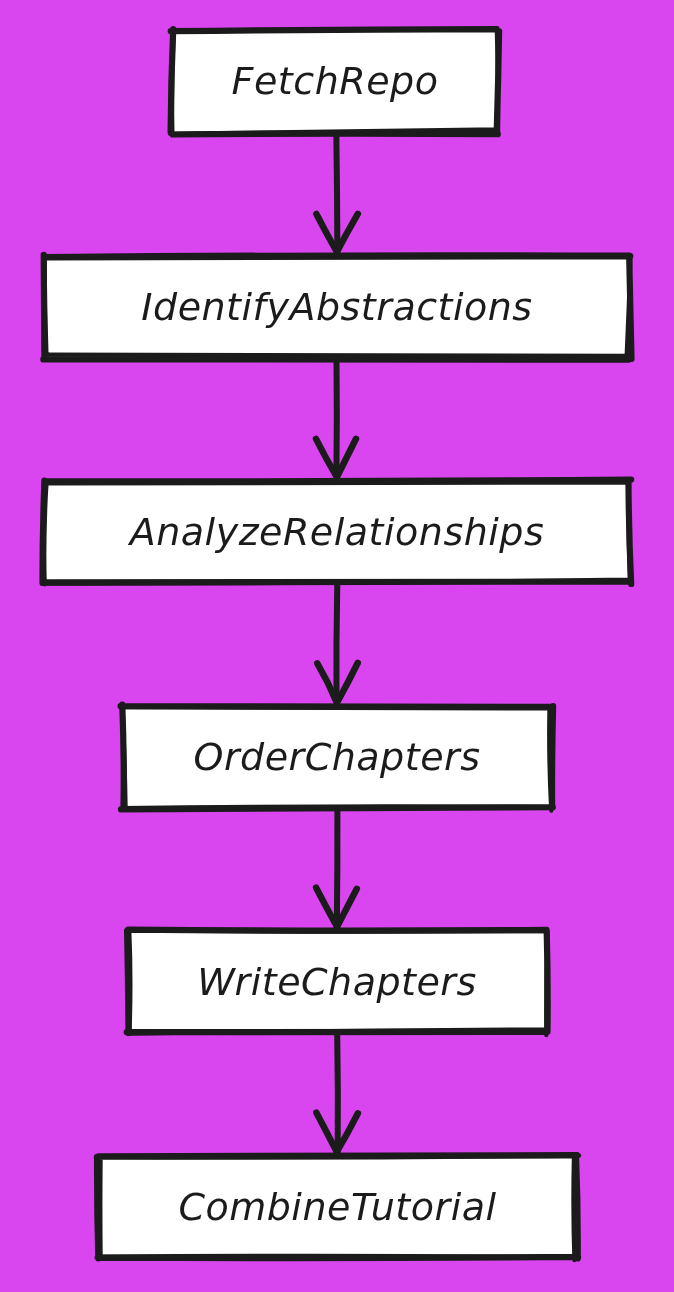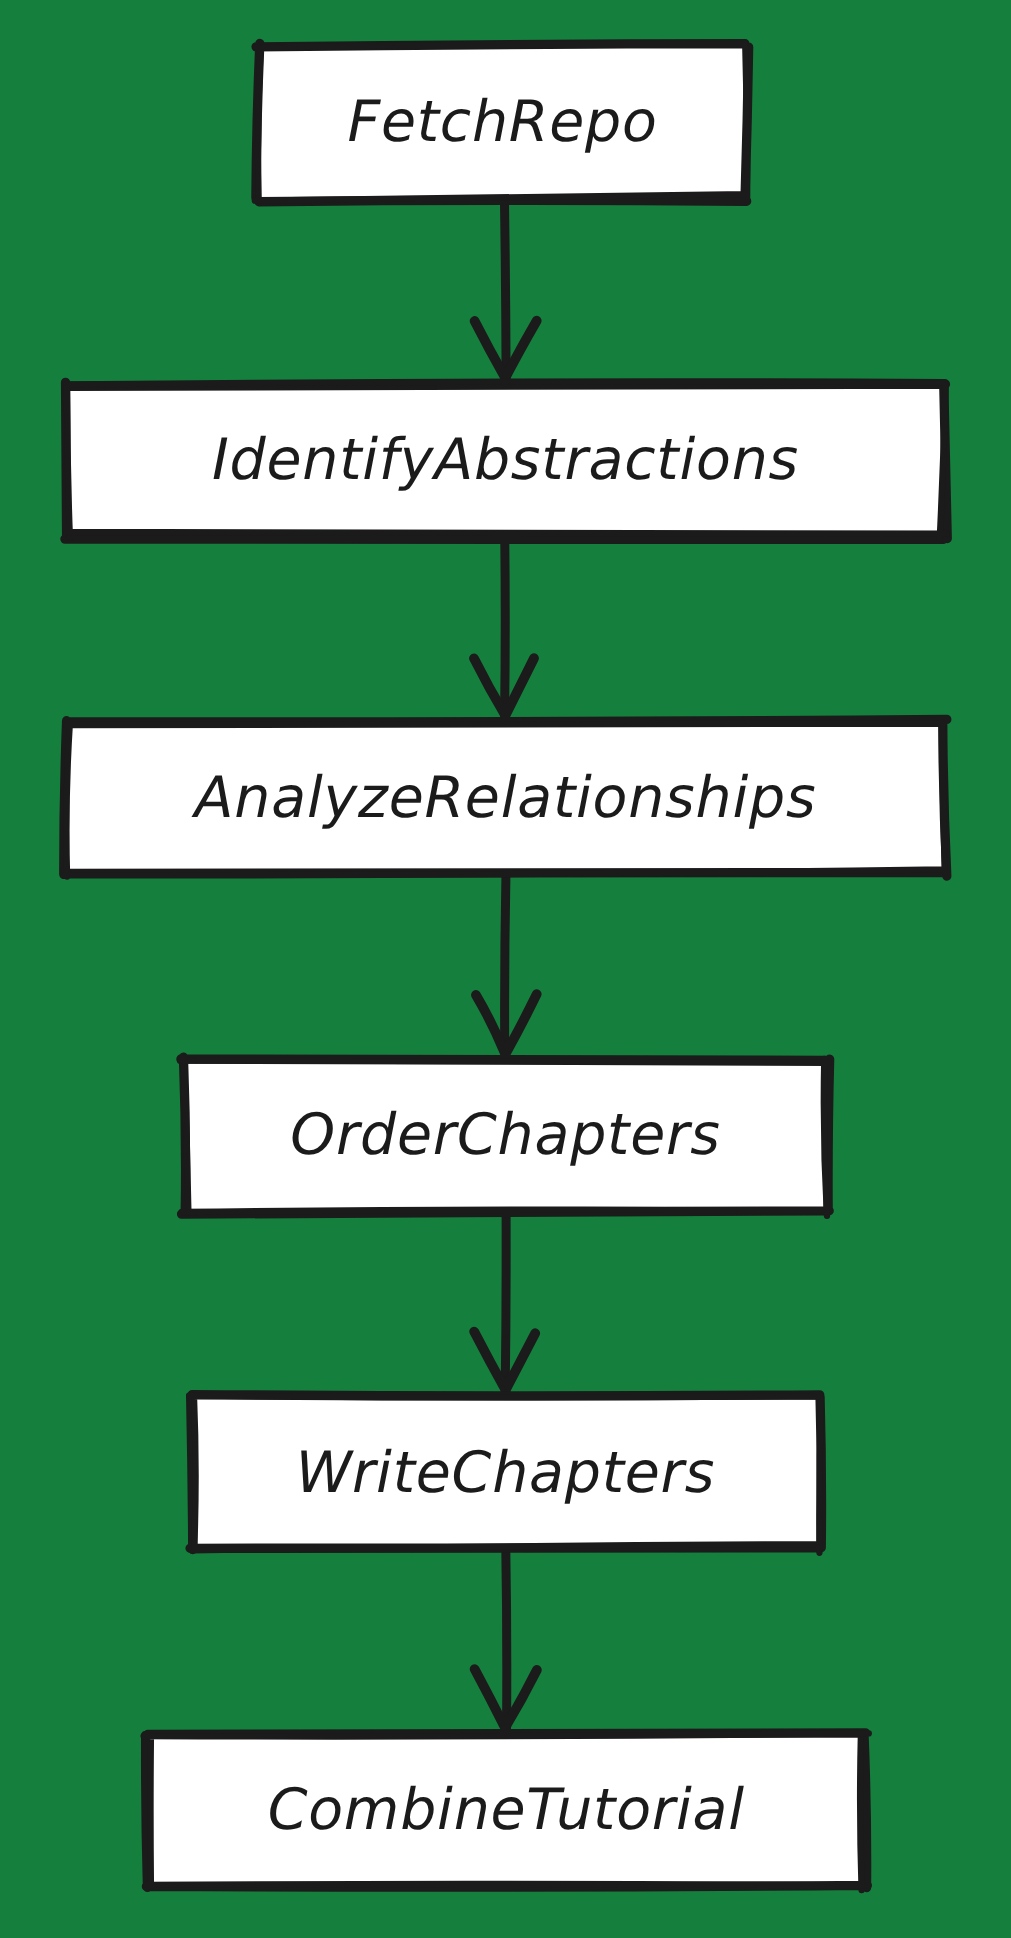--- a/index.html
+++ b/index.html
@@ -18,7 +18,7 @@
     position: relative;
     width: 674px;
     height: 1292px;
-    background: #15803d;
+    background: #d946ef;
   }
   #flow-svg {
     position: absolute;

